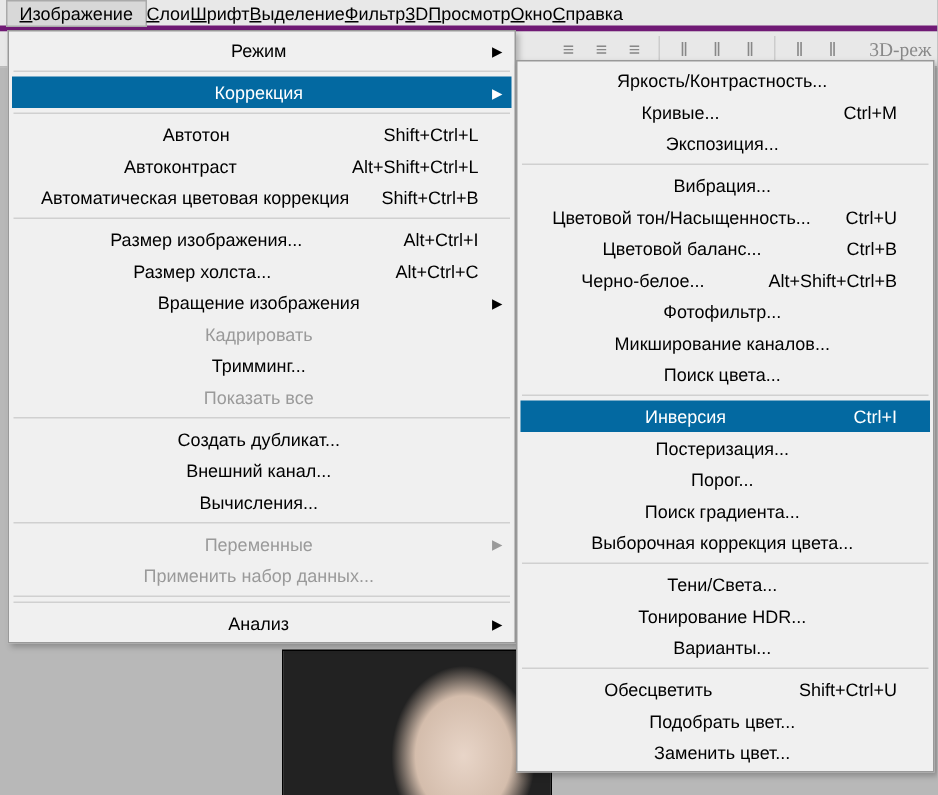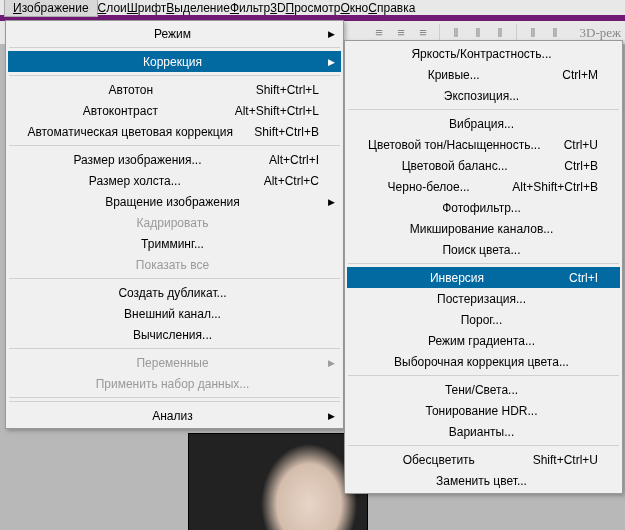--- a/index.html
+++ b/index.html
@@ -15,7 +15,7 @@
   }
   .menubar {
     background: #e8e8e8;
-    border-bottom: 6px solid #701a75;
+    border-bottom: 4px solid #701a75;
     height: 21px;
     display: flex;
     align-items: center;

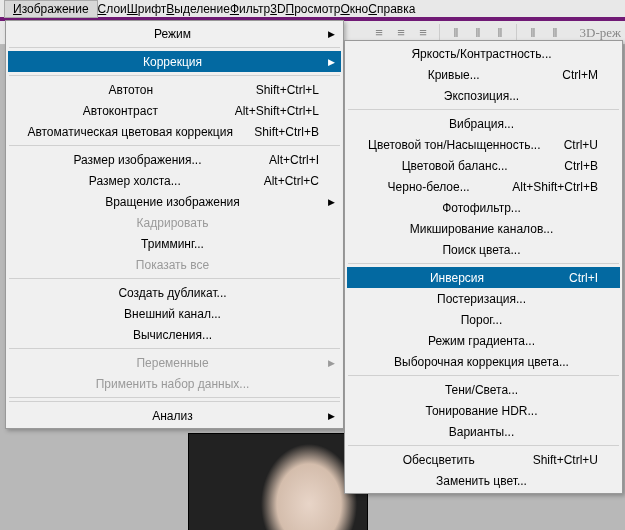--- a/index.html
+++ b/index.html
@@ -269,7 +269,7 @@
       <span class="menu-label">Порог...</span>
     </div>
     <div class="menu-row">
-      <span class="menu-label">Режим градиента...</span>
+      <span class="menu-label">Поиск градиента...</span>
     </div>
     <div class="menu-row">
       <span class="menu-label">Выборочная коррекция цвета...</span>

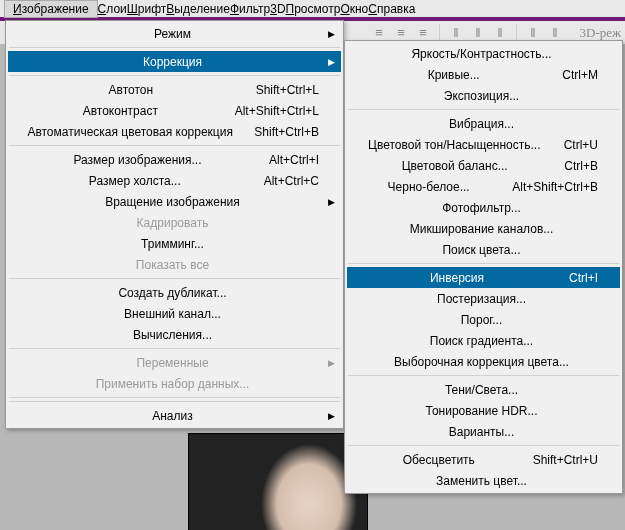--- a/index.html
+++ b/index.html
@@ -290,6 +290,9 @@
       <span class="menu-shortcut">Shift+Ctrl+U</span>
     </div>
     <div class="menu-row">
+      <span class="menu-label">Подобрать цвет...</span>
+    </div>
+    <div class="menu-row">
       <span class="menu-label">Заменить цвет...</span>
     </div>
   </div>

